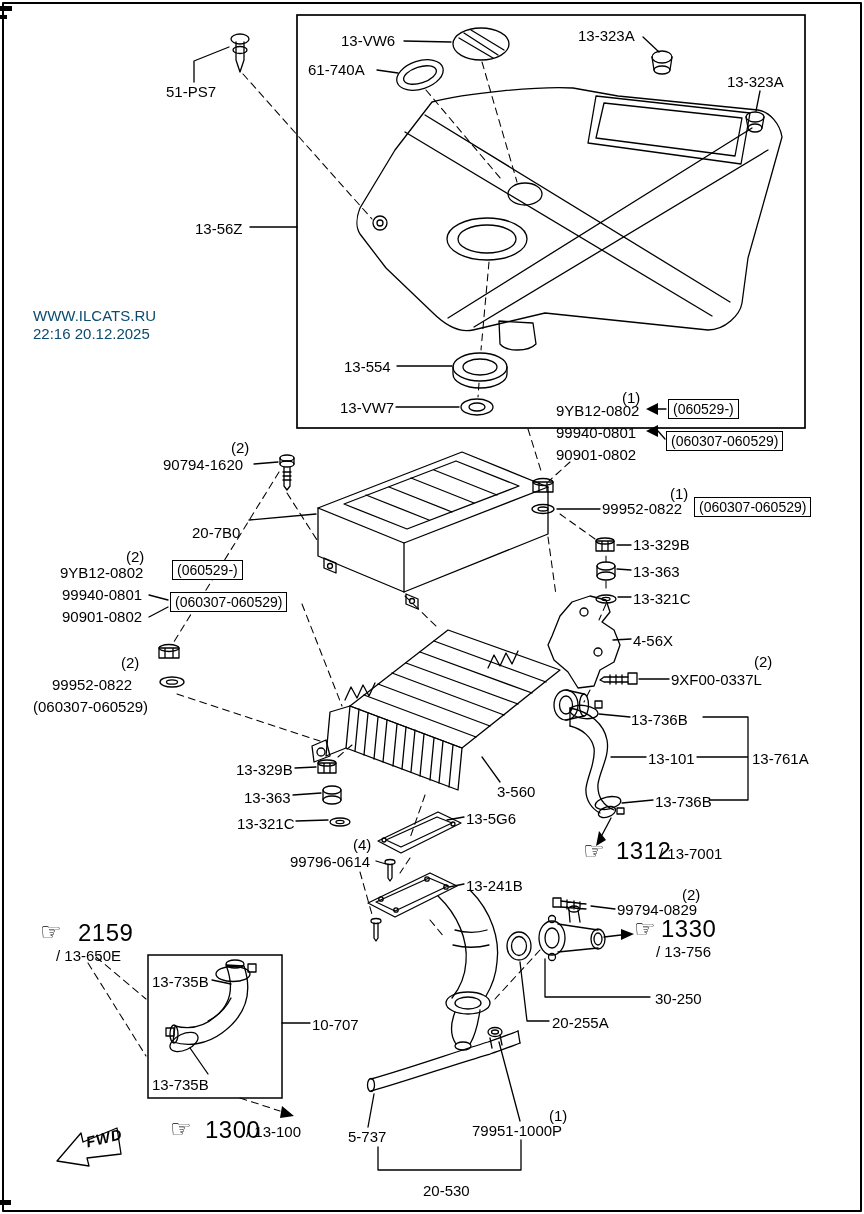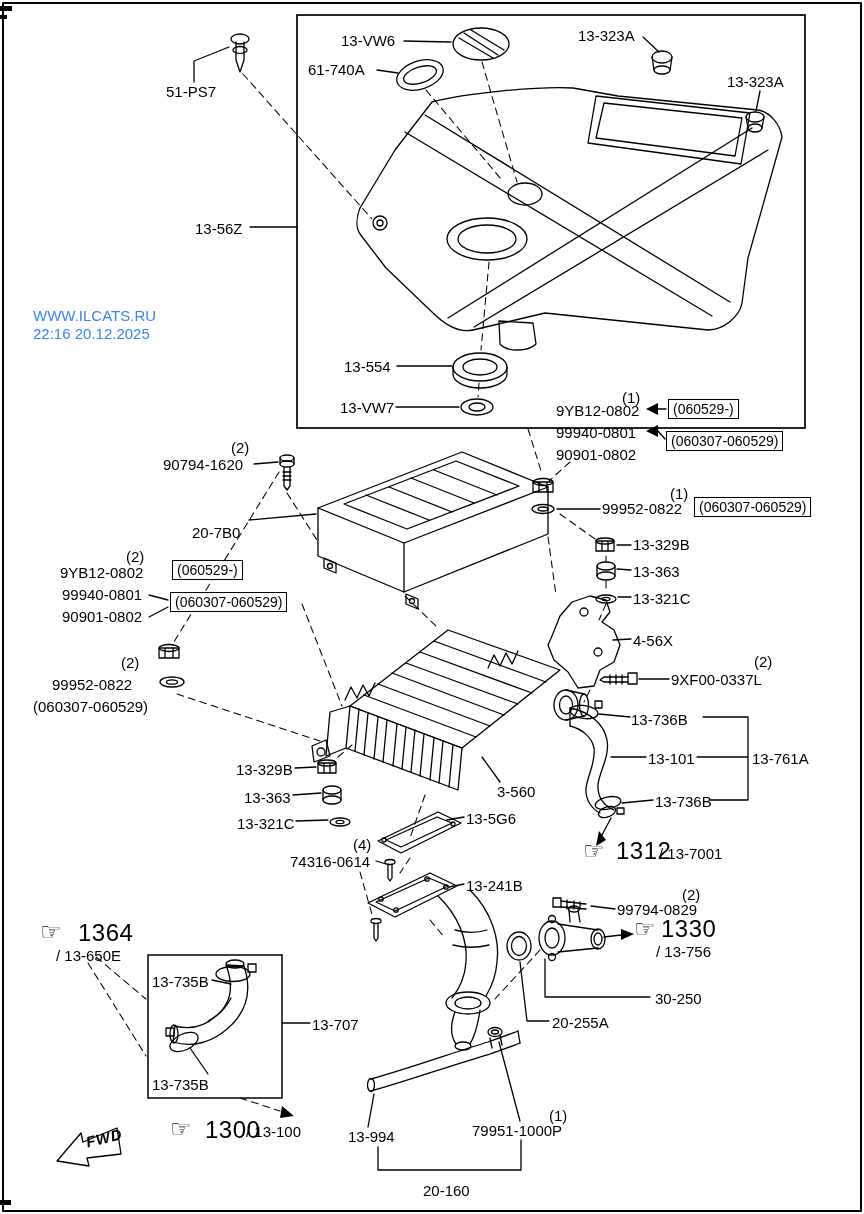--- a/index.html
+++ b/index.html
@@ -13,7 +13,7 @@
   .lbl{position:absolute;font-size:15px;line-height:17px;white-space:nowrap}
   .boxed{border:1.5px solid #000;padding:1px 4px;font-size:14px;line-height:16px;background:#fff}
   .big{font-size:24px;line-height:23px;letter-spacing:.5px}
-  .gray{color:#3b82f6}
+  .gray{color:#0c4a6e}
   .hand{position:absolute;font-size:24px;line-height:24px}
   .fwd{position:absolute;font-style:italic;font-weight:bold;font-size:15px;letter-spacing:1px;
        transform:rotate(-14deg);transform-origin:left top}

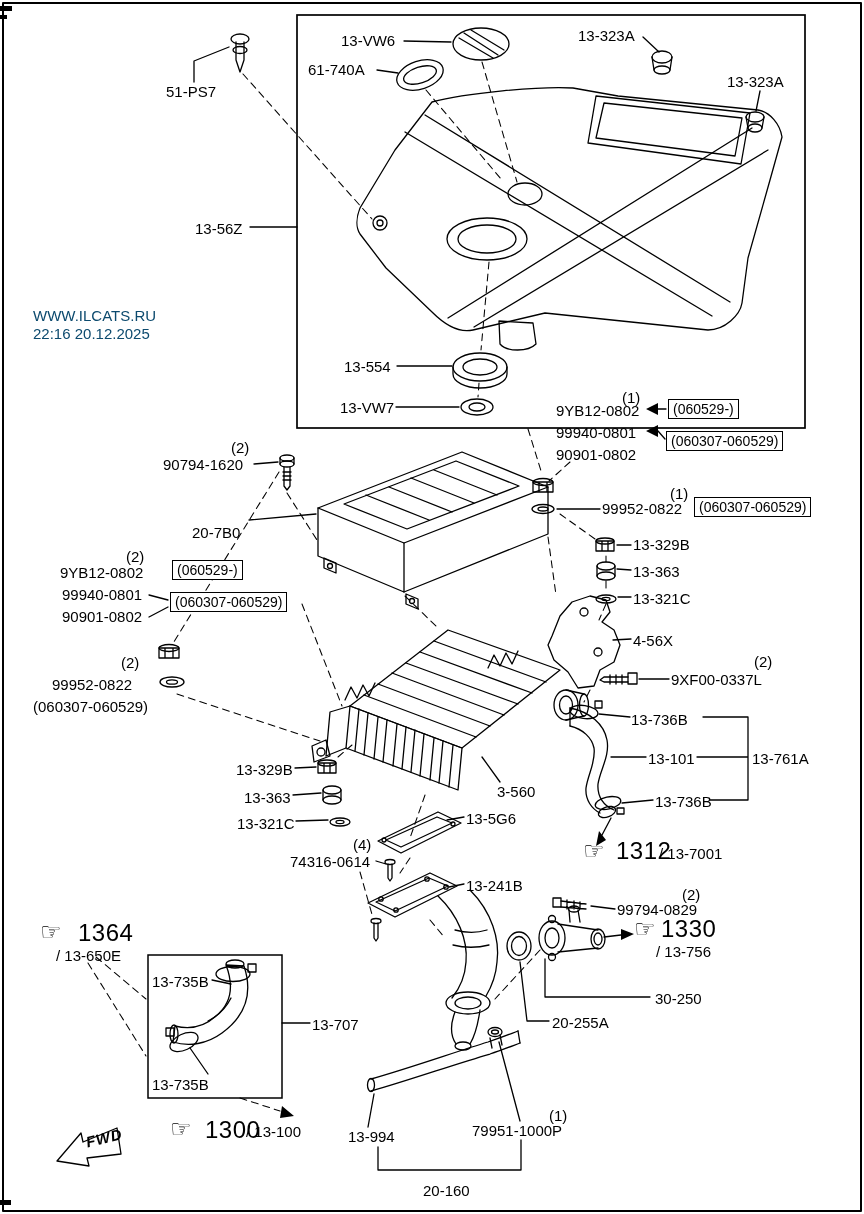--- a/index.html
+++ b/index.html
@@ -299,7 +299,7 @@
 <div class="lbl" style="left:497px;top:783px">3-560</div>
 <div class="lbl" style="left:466px;top:810px">13-5G6</div>
 <div class="lbl" style="left:353px;top:836px">(4)</div>
-<div class="lbl" style="left:290px;top:853px">74316-0614</div>
+<div class="lbl" style="left:290px;top:853px">99796-0614</div>
 <div class="lbl" style="left:466px;top:877px">13-241B</div>
 
 <div class="hand" style="left:583px;top:839px">☞</div>

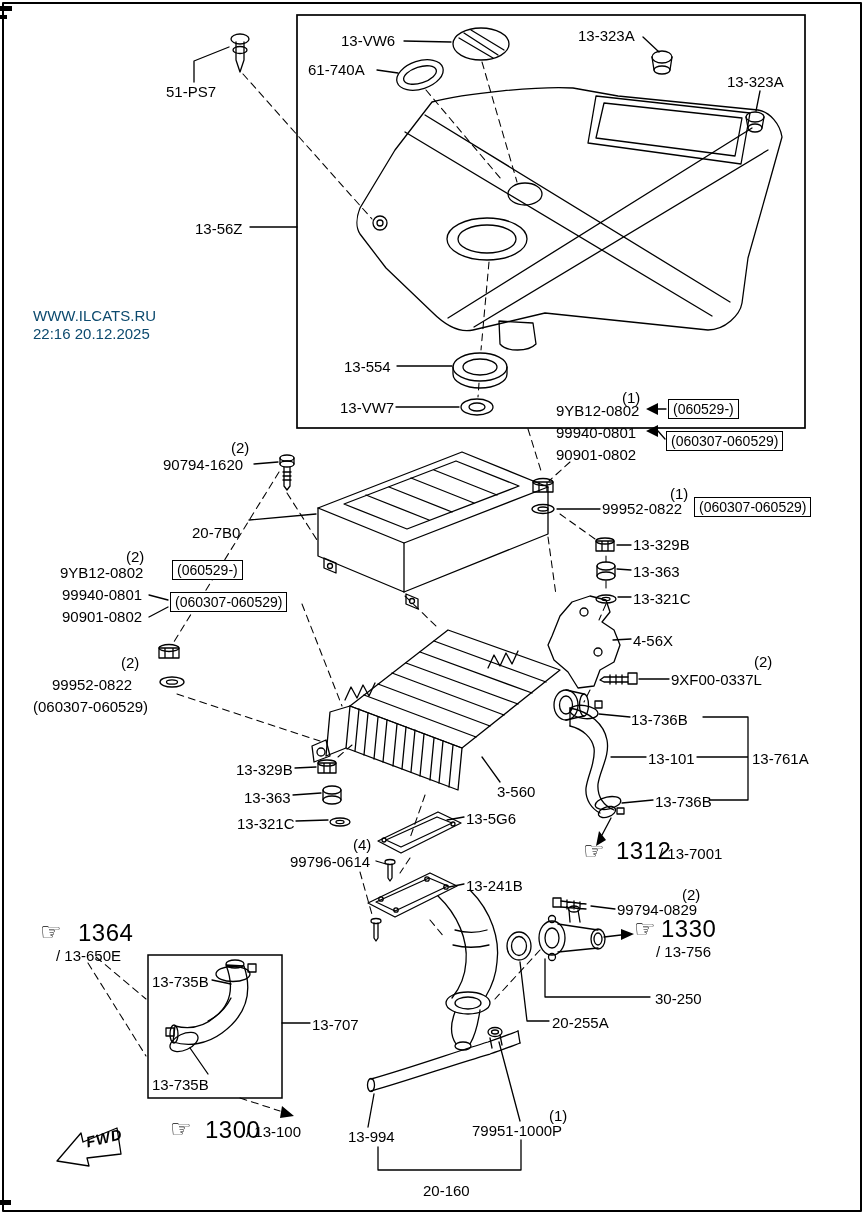--- a/index.html
+++ b/index.html
@@ -314,7 +314,7 @@
 <div class="lbl" style="left:656px;top:943px">/ 13-756</div>
 
 <div class="hand" style="left:40px;top:920px">☞</div>
-<div class="lbl big" style="left:78px;top:921px">1364</div>
+<div class="lbl big" style="left:78px;top:921px">2159</div>
 <div class="lbl" style="left:56px;top:947px">/ 13-650E</div>
 
 <div class="lbl" style="left:152px;top:973px">13-735B</div>

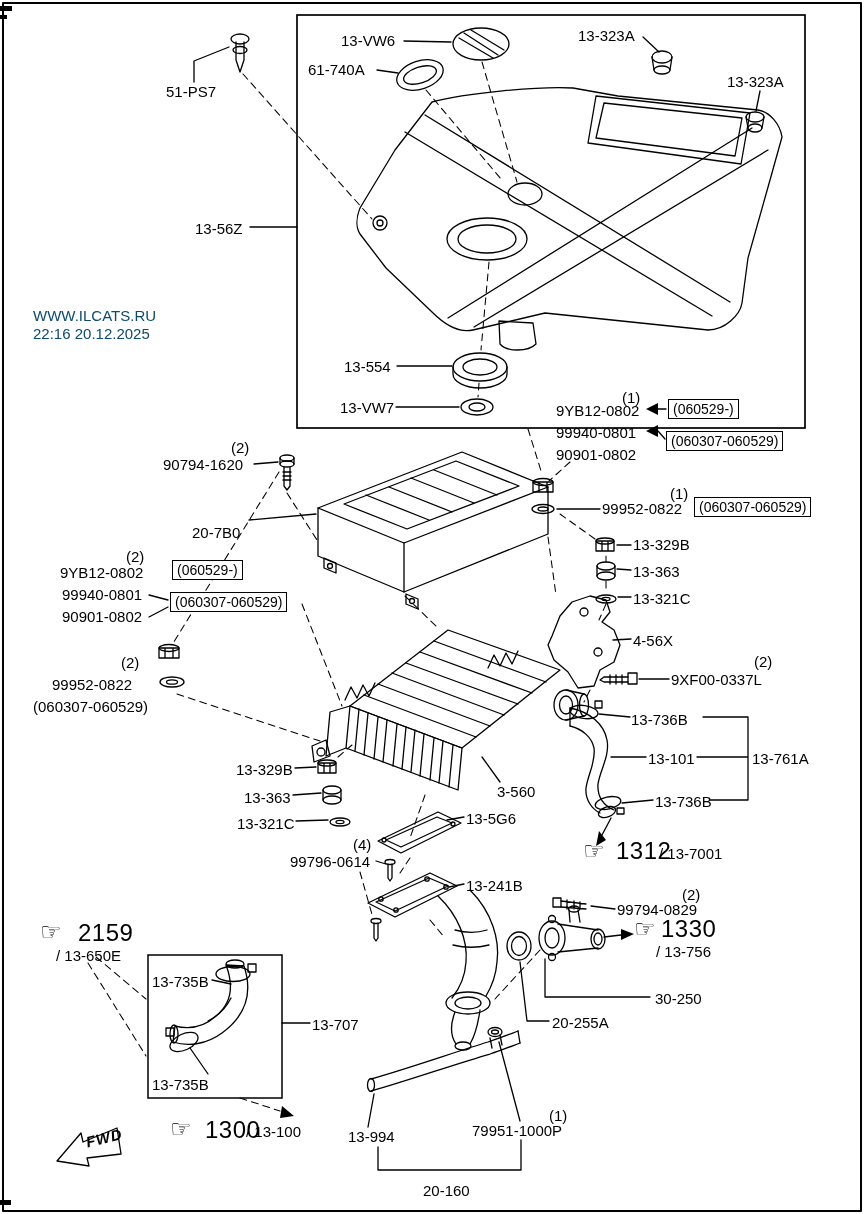--- a/index.html
+++ b/index.html
@@ -318,7 +318,7 @@
 <div class="lbl" style="left:56px;top:947px">/ 13-650E</div>
 
 <div class="lbl" style="left:152px;top:973px">13-735B</div>
-<div class="lbl" style="left:312px;top:1016px">13-707</div>
+<div class="lbl" style="left:312px;top:1016px">10-707</div>
 <div class="lbl" style="left:152px;top:1076px">13-735B</div>
 
 <div class="lbl" style="left:655px;top:990px">30-250</div>

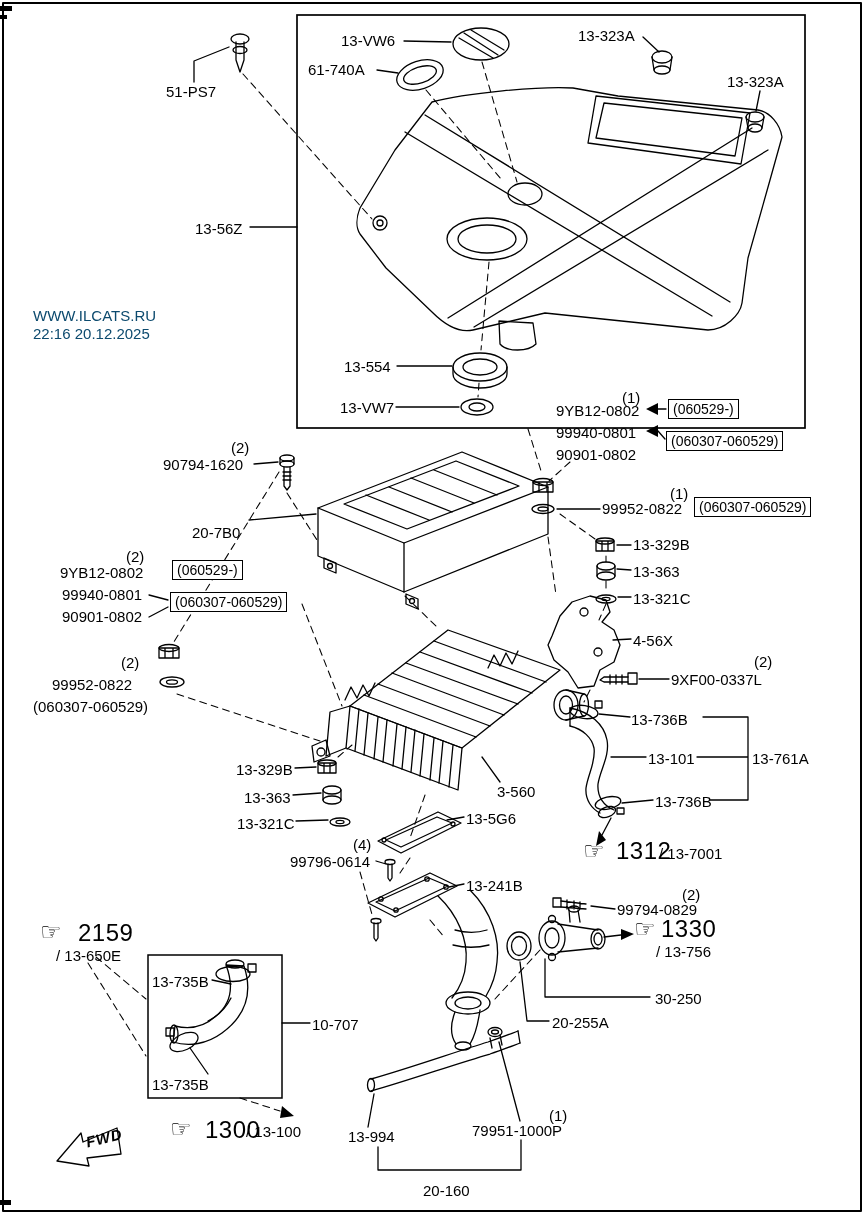--- a/index.html
+++ b/index.html
@@ -328,7 +328,7 @@
 <div class="lbl big" style="left:205px;top:1118px">1300</div>
 <div class="lbl" style="left:246px;top:1123px">/ 13-100</div>
 
-<div class="lbl" style="left:348px;top:1128px">13-994</div>
+<div class="lbl" style="left:348px;top:1128px">5-737</div>
 <div class="lbl" style="left:549px;top:1107px">(1)</div>
 <div class="lbl" style="left:472px;top:1122px">79951-1000P</div>
 <div class="lbl" style="left:423px;top:1182px">20-160</div>

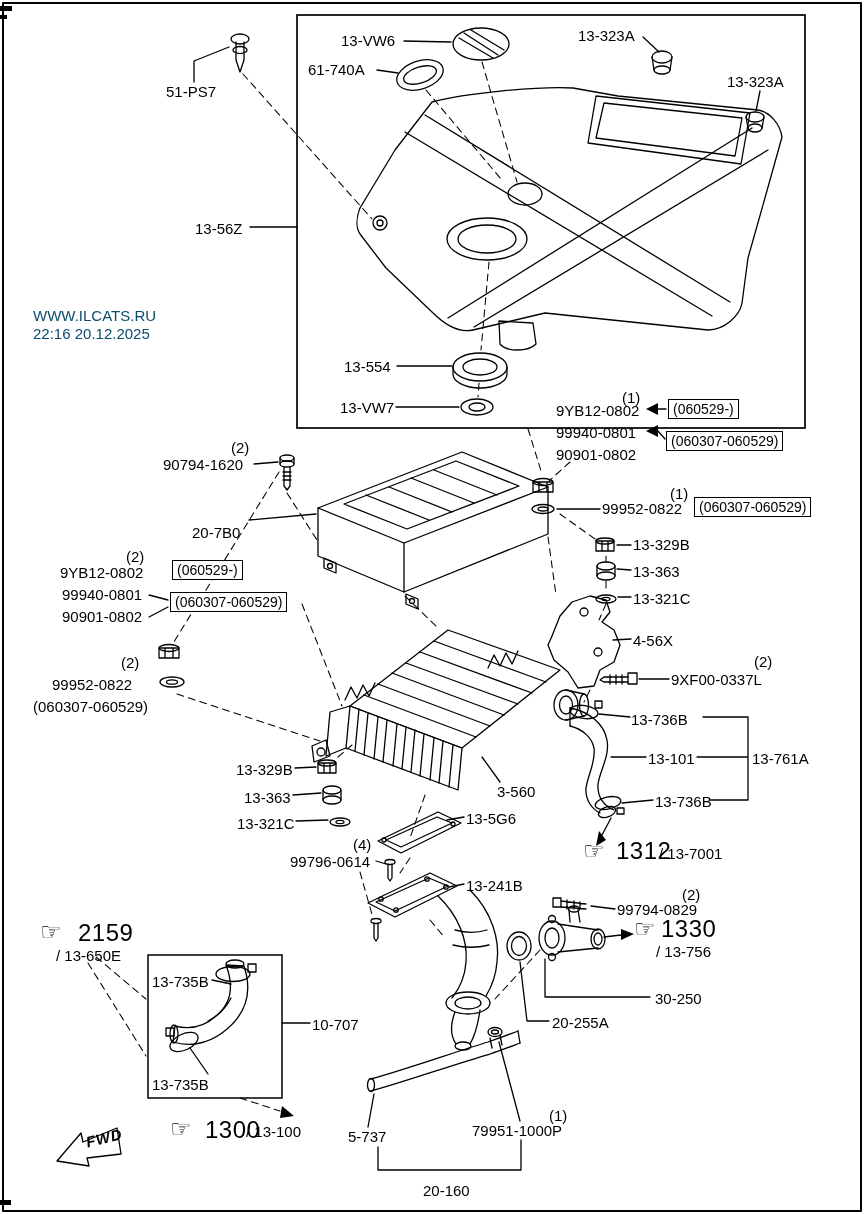--- a/index.html
+++ b/index.html
@@ -331,7 +331,7 @@
 <div class="lbl" style="left:348px;top:1128px">5-737</div>
 <div class="lbl" style="left:549px;top:1107px">(1)</div>
 <div class="lbl" style="left:472px;top:1122px">79951-1000P</div>
-<div class="lbl" style="left:423px;top:1182px">20-160</div>
+<div class="lbl" style="left:423px;top:1182px">20-530</div>
 
 <div class="fwd" style="left:84px;top:1134px">FWD</div>
 

